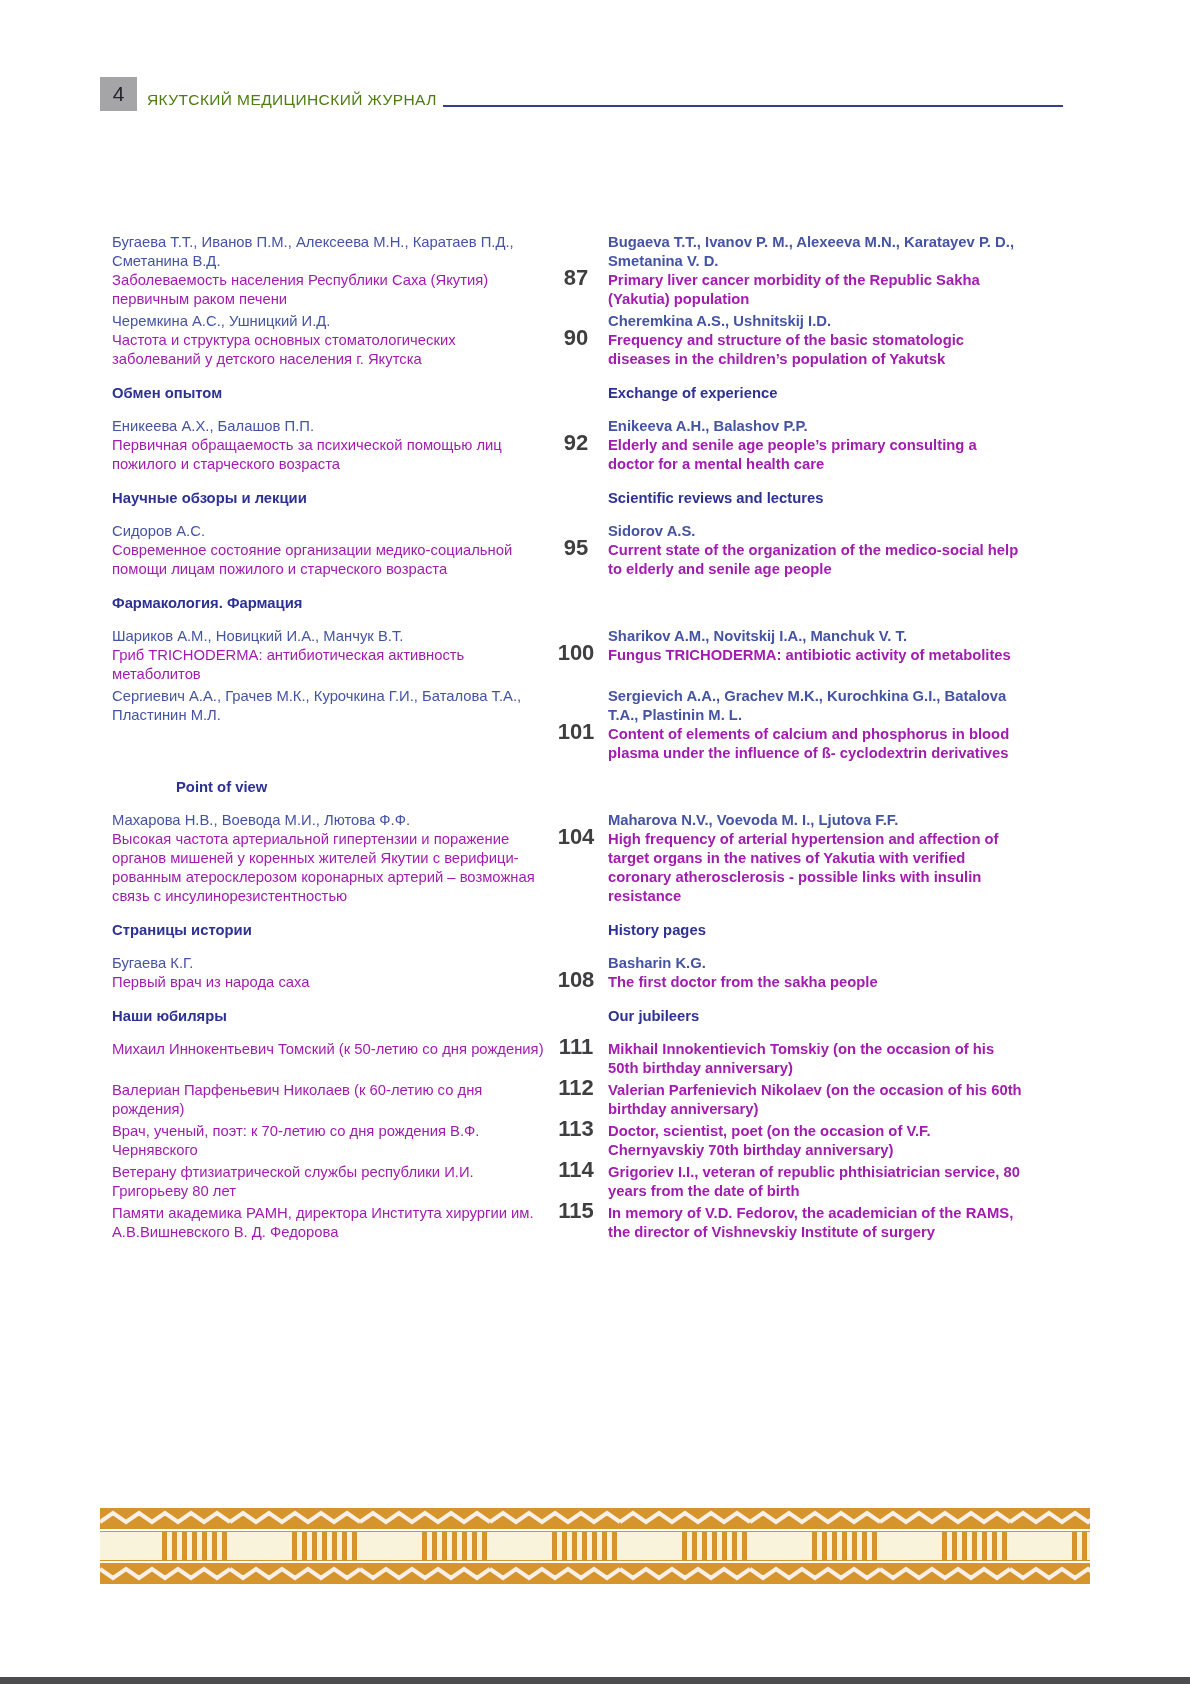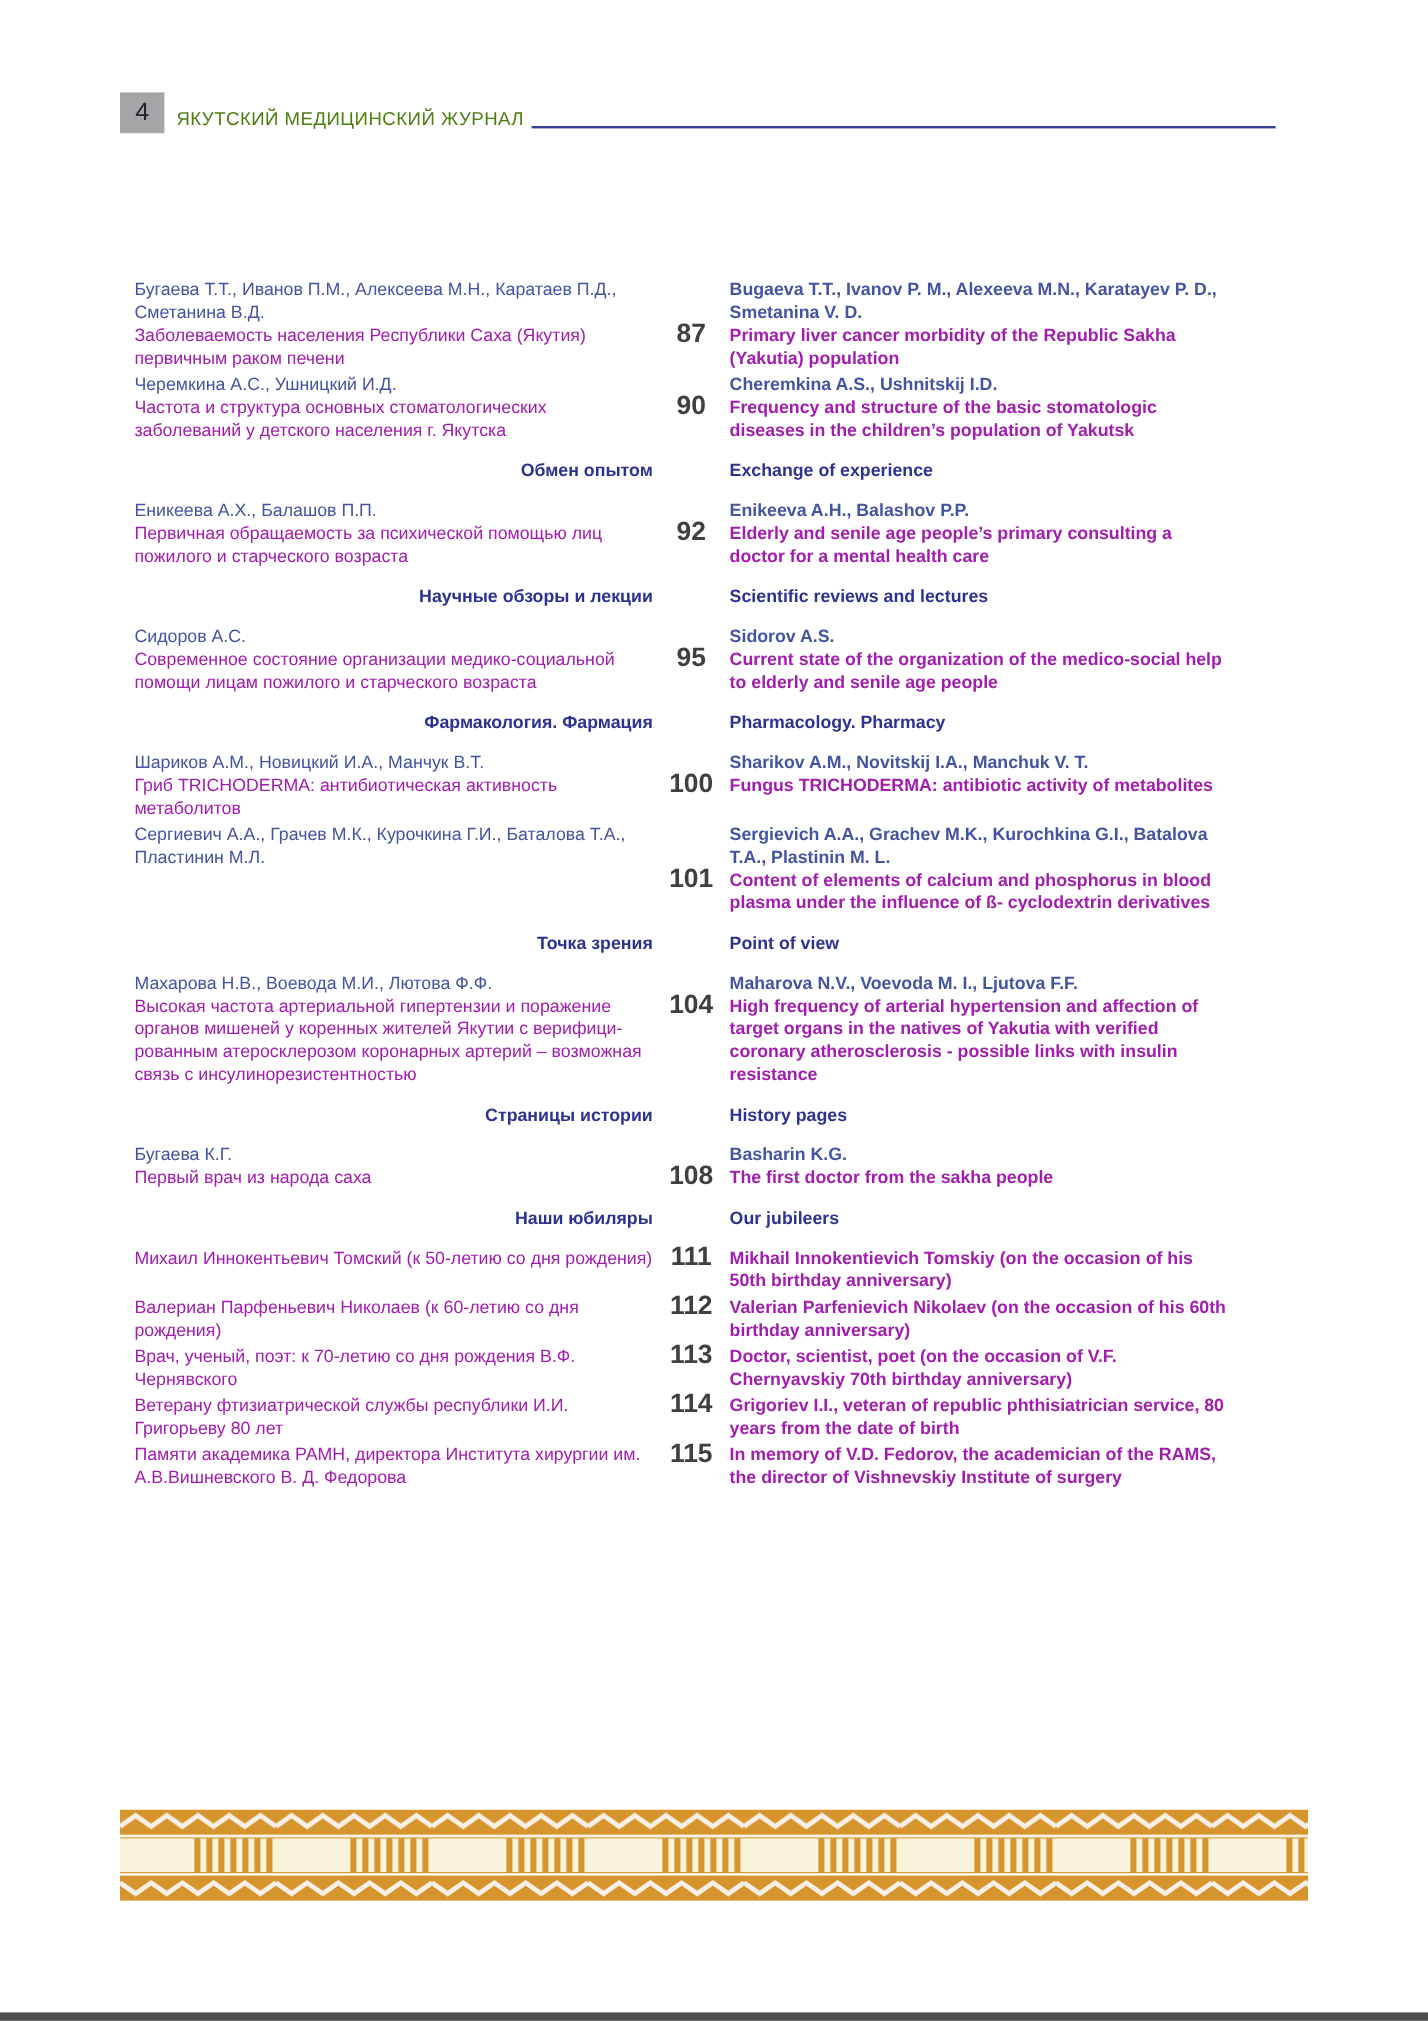--- a/index.html
+++ b/index.html
@@ -66,7 +66,7 @@
     font-weight: bold;
     color: #2d3192;
   }
-  .section-ru { text-align: right; }
+  .section-ru { }
   .section-en { padding-left: 64px; }
 
   

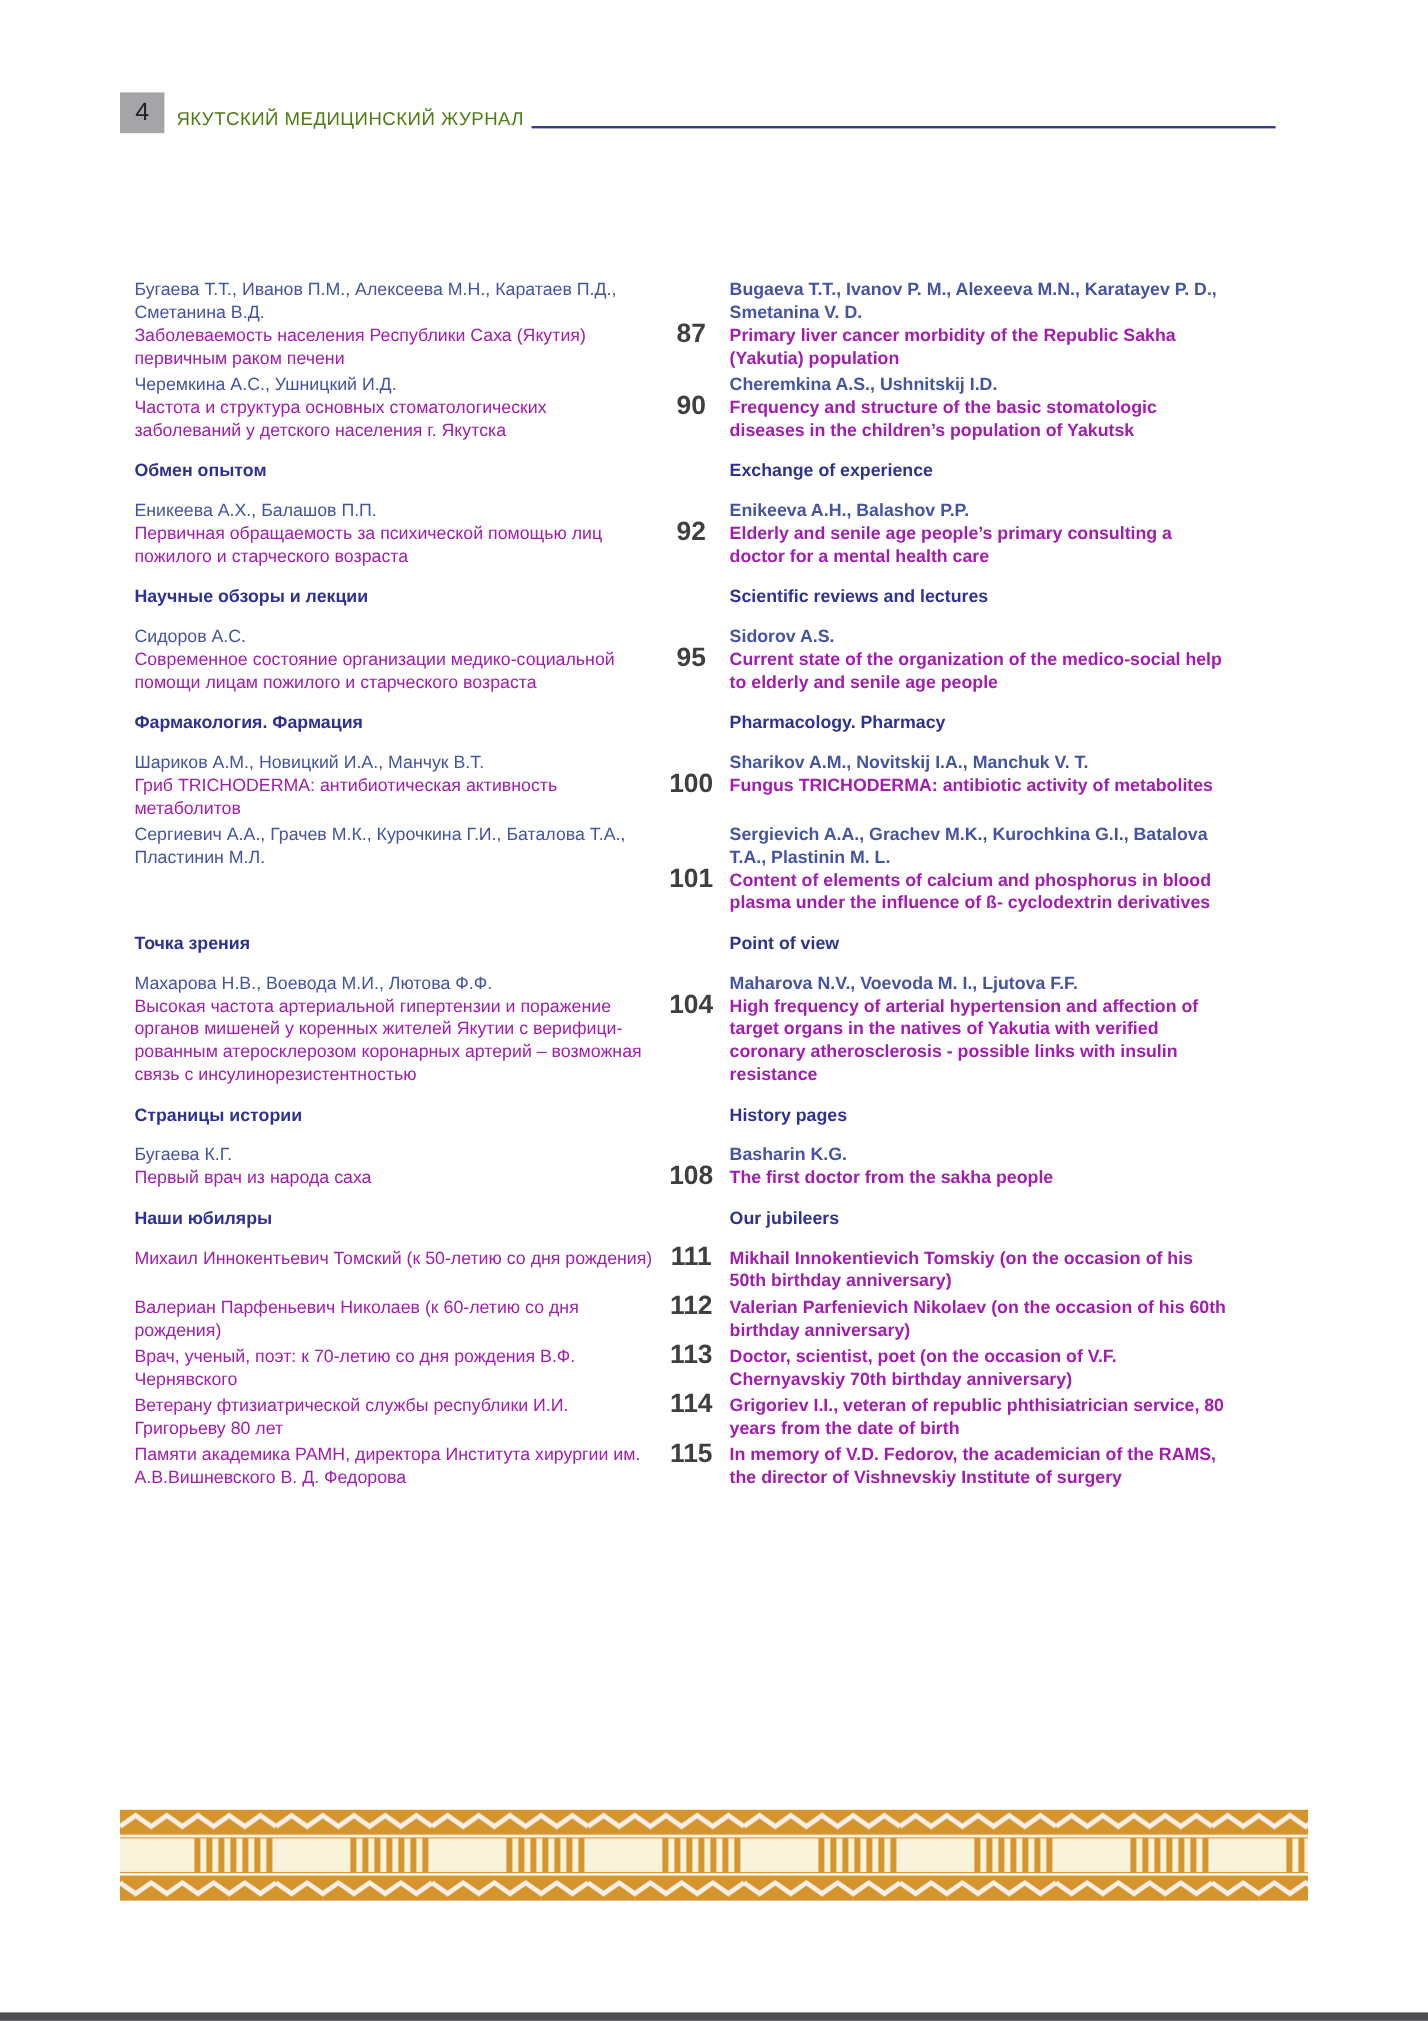--- a/index.html
+++ b/index.html
@@ -159,7 +159,6 @@
 
   <div class="section-row">
     <div class="section-ru">Фармакология. Фармация</div>
-    <div class="section-en">Pharmacology. Pharmacy</div>
   </div>
 
   <div class="entry">

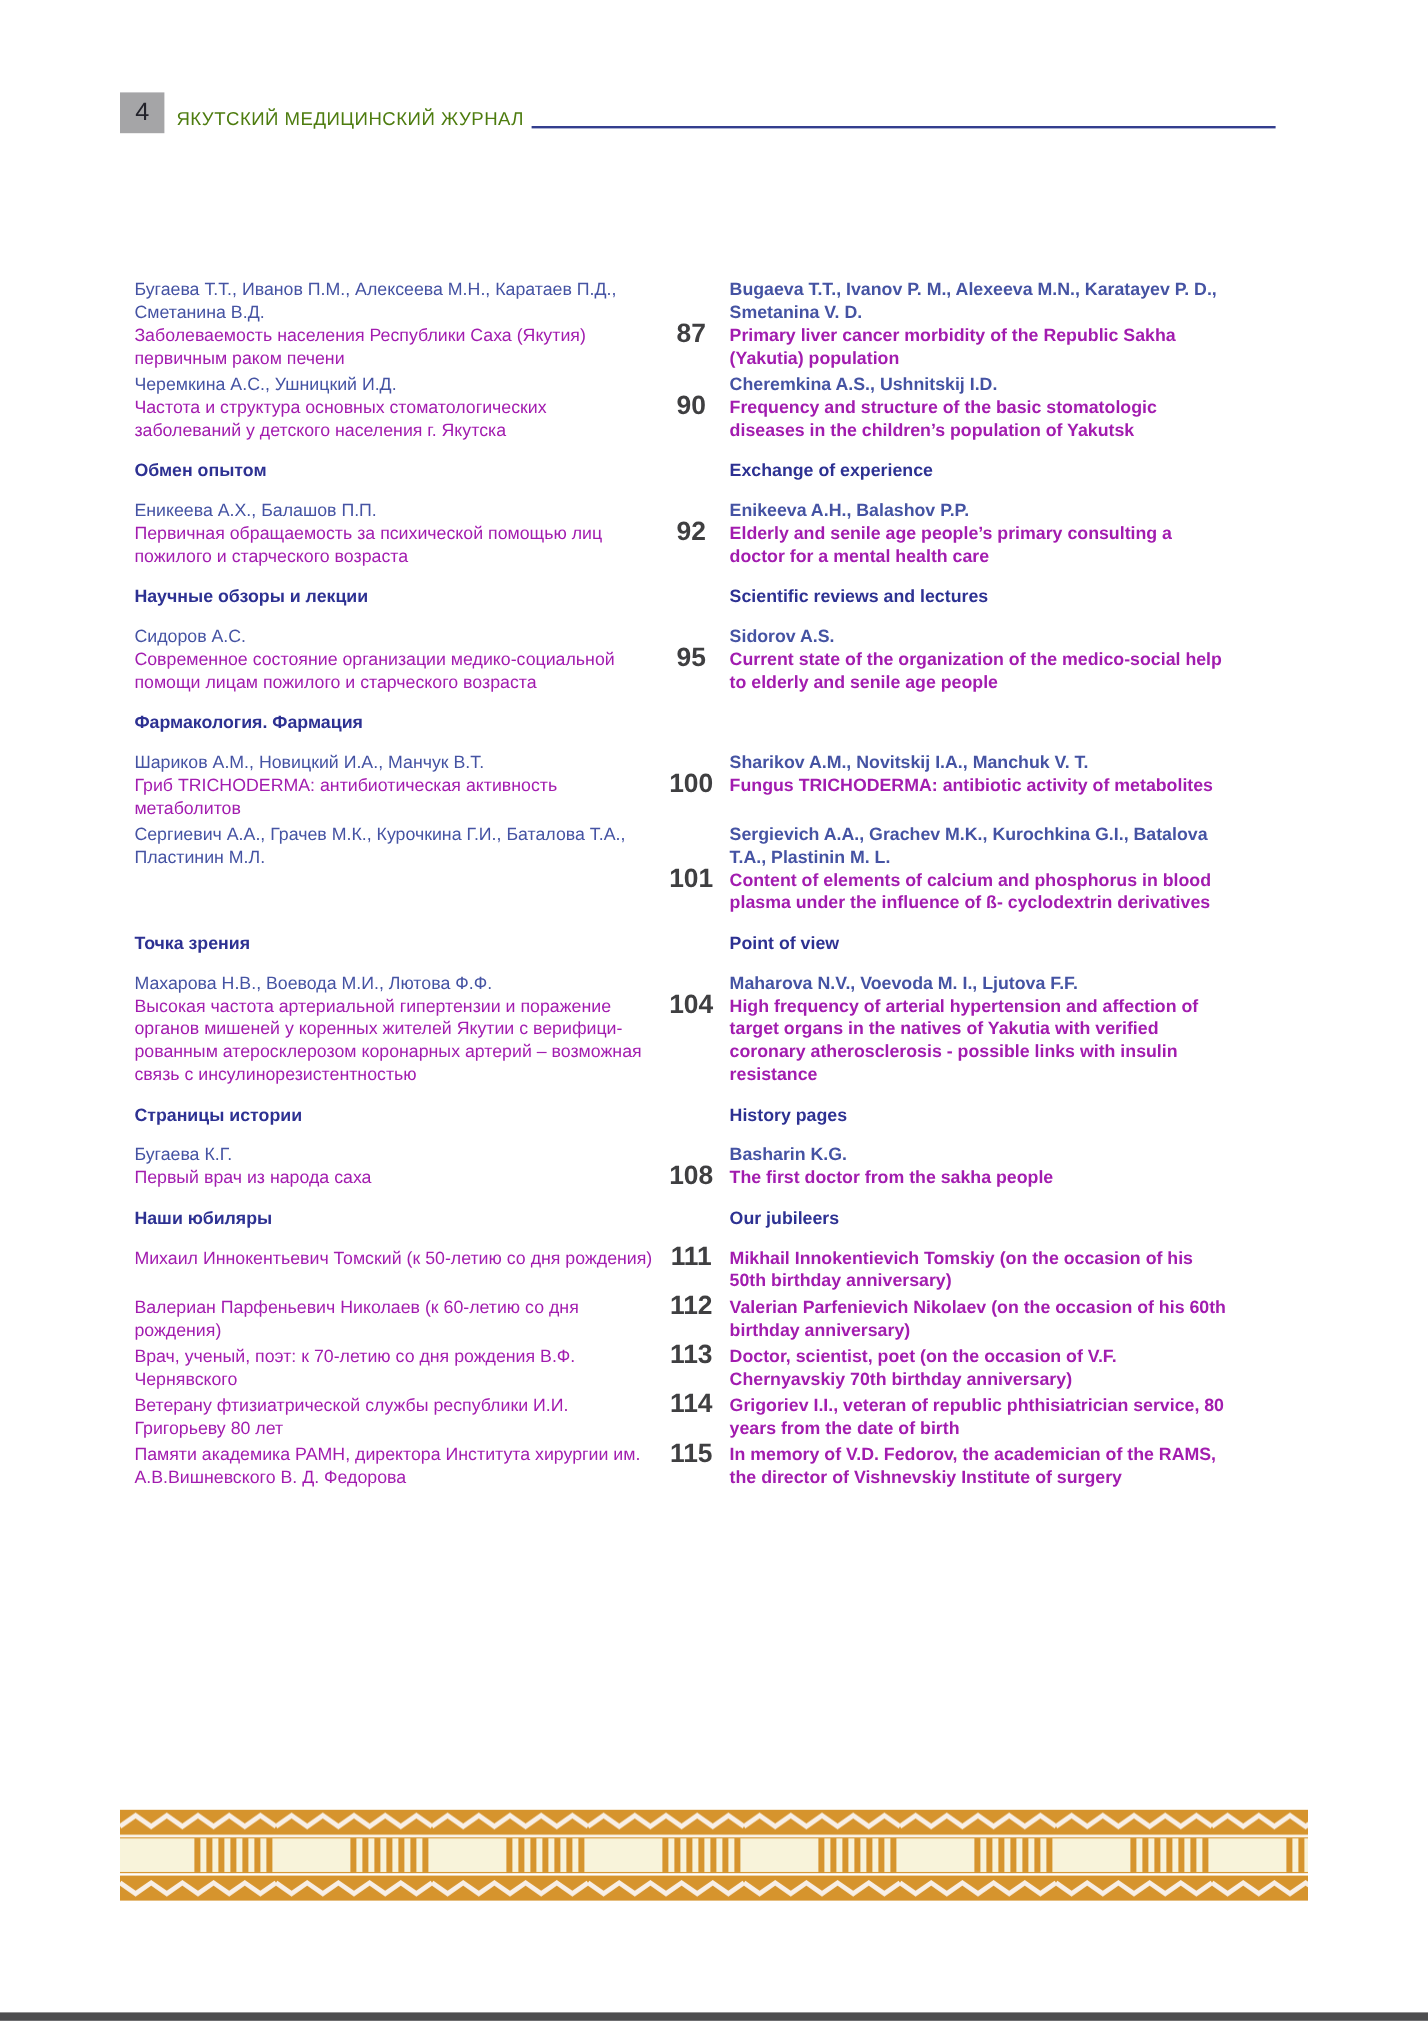--- a/index.html
+++ b/index.html
@@ -189,7 +189,6 @@
   </div>
 
   <div class="section-row">
-    <div class="section-ru">Точка зрения</div>
     <div class="section-en">Point of view</div>
   </div>
 

